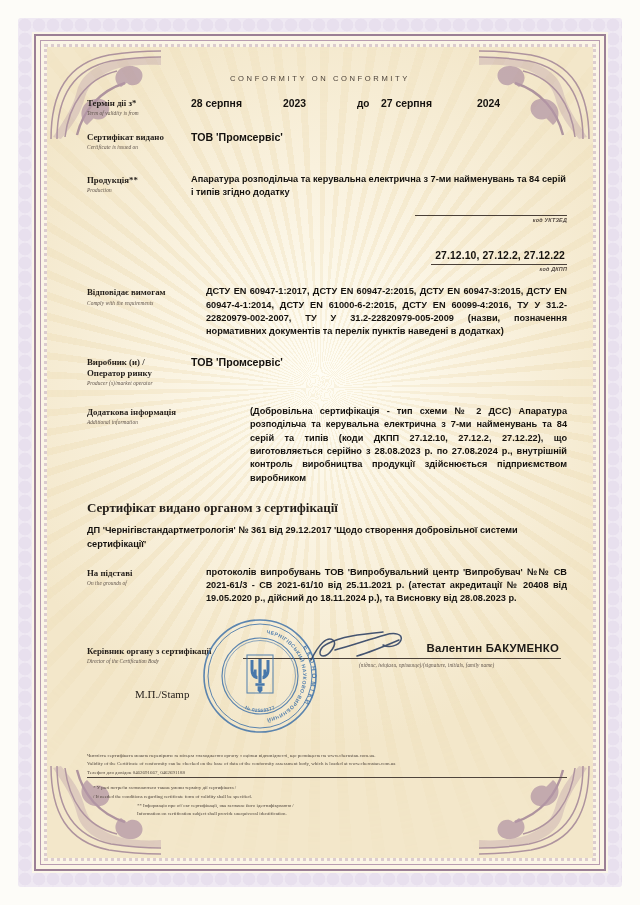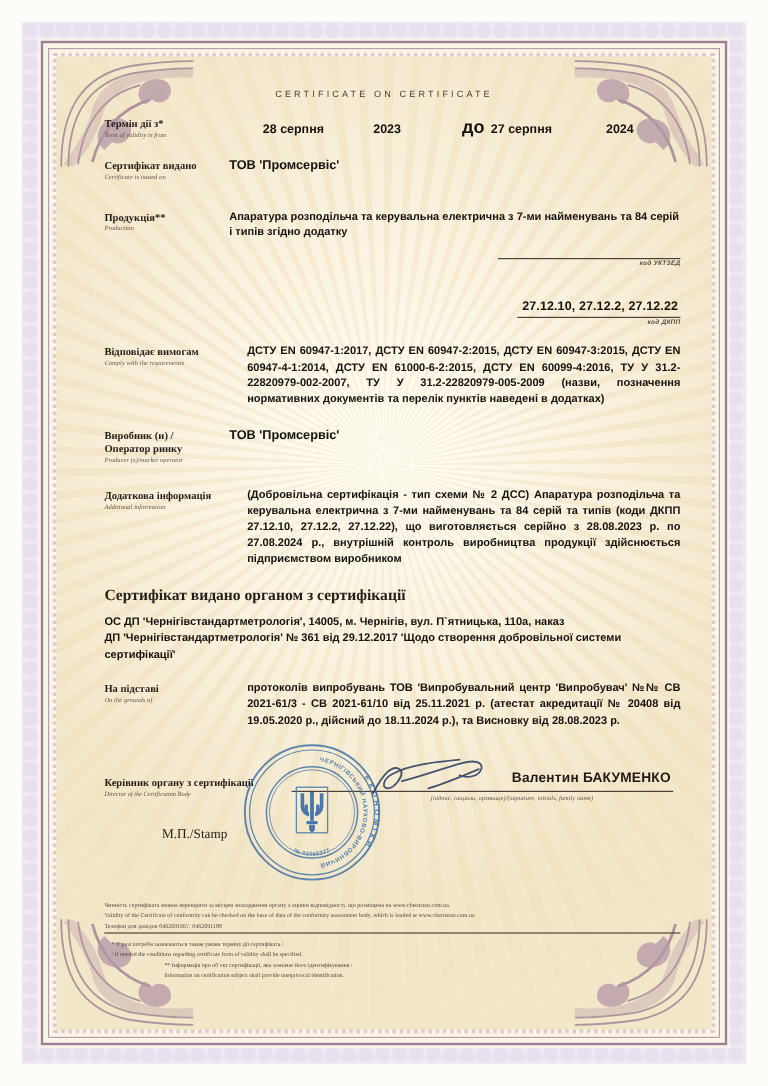--- a/index.html
+++ b/index.html
@@ -282,7 +282,7 @@
 
       <div class="content">
 
-        <div class="subtitle">CERTIFICATE ON CERTIFICATE</div>
+        <div class="subtitle">CONFORMITY ON CONFORMITY</div>
 
 
         <div class="row">

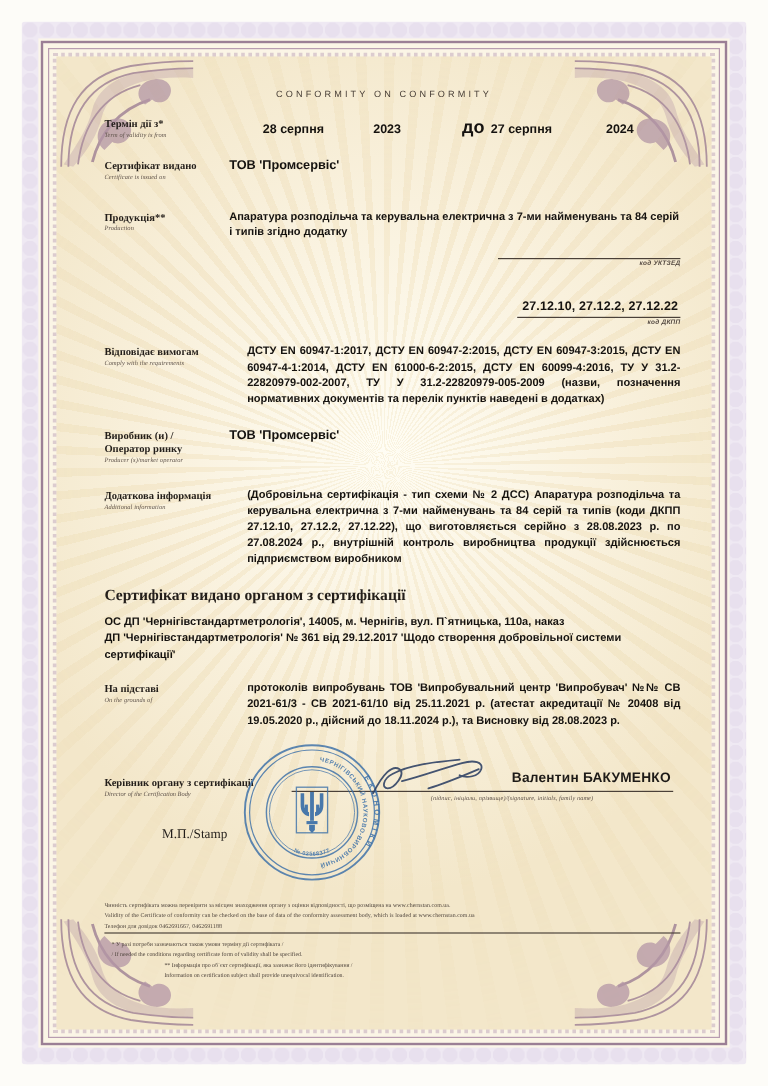--- a/index.html
+++ b/index.html
@@ -131,7 +131,7 @@
   .val.just{text-align:justify;margin-left:15px;}
 
   
-  .term{display:flex;align-items:baseline;gap:0;margin-left:28px;}
+  .term{display:flex;align-items:baseline;gap:0;}
   .term .d1{font-family:"Liberation Sans",sans-serif;font-size:10.4px;font-weight:bold;width:92px;}
   .term .y1{font-family:"Liberation Sans",sans-serif;font-size:10.4px;font-weight:bold;width:74px;}
   .term .dosep{font-family:"Liberation Sans",sans-serif;font-size:15px;font-weight:bold;width:24px;}

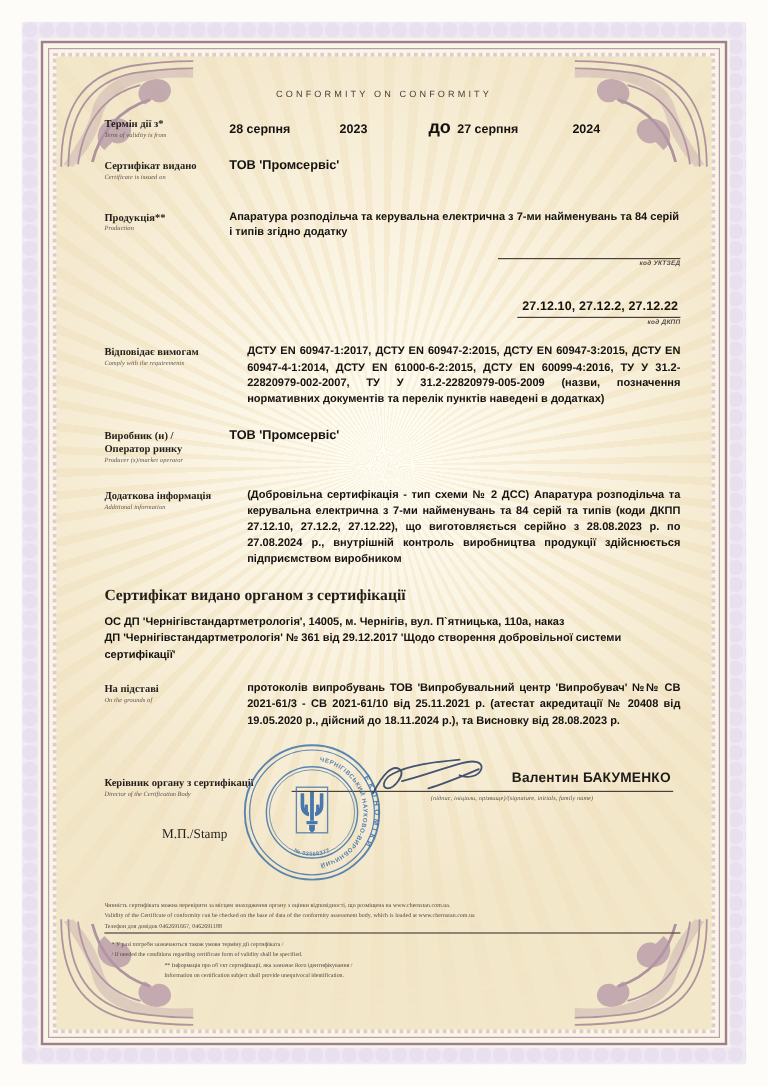--- a/index.html
+++ b/index.html
@@ -134,7 +134,7 @@
   .term{display:flex;align-items:baseline;gap:0;}
   .term .d1{font-family:"Liberation Sans",sans-serif;font-size:10.4px;font-weight:bold;width:92px;}
   .term .y1{font-family:"Liberation Sans",sans-serif;font-size:10.4px;font-weight:bold;width:74px;}
-  .term .dosep{font-family:"Liberation Sans",sans-serif;font-size:15px;font-weight:bold;width:24px;}
+  .term .dosep{font-family:"Liberation Sans",sans-serif;font-size:10px;font-weight:bold;width:24px;}
   .term .d2{font-family:"Liberation Sans",sans-serif;font-size:10.4px;font-weight:bold;width:96px;}
   .term .y2{font-family:"Liberation Sans",sans-serif;font-size:10.4px;font-weight:bold;}
 

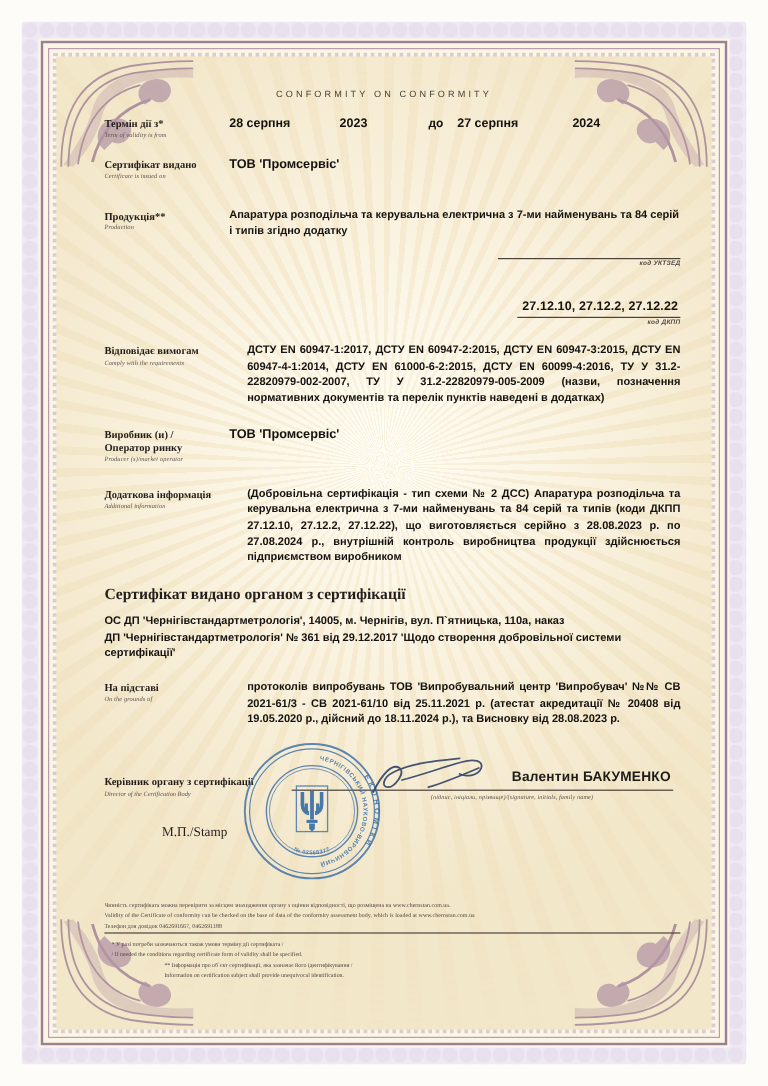--- a/index.html
+++ b/index.html
@@ -344,7 +344,7 @@
           <div class="val issued-to">ТОВ 'Промсервіс'</div>
         </div>
 
-        <div class="row" style="margin-top:18px;">
+        <div class="row" style="margin-top:18px;gap:44px;">
           <div class="lab">
             <span>Додаткова інформація</span>
             <span class="en">Additional information</span>

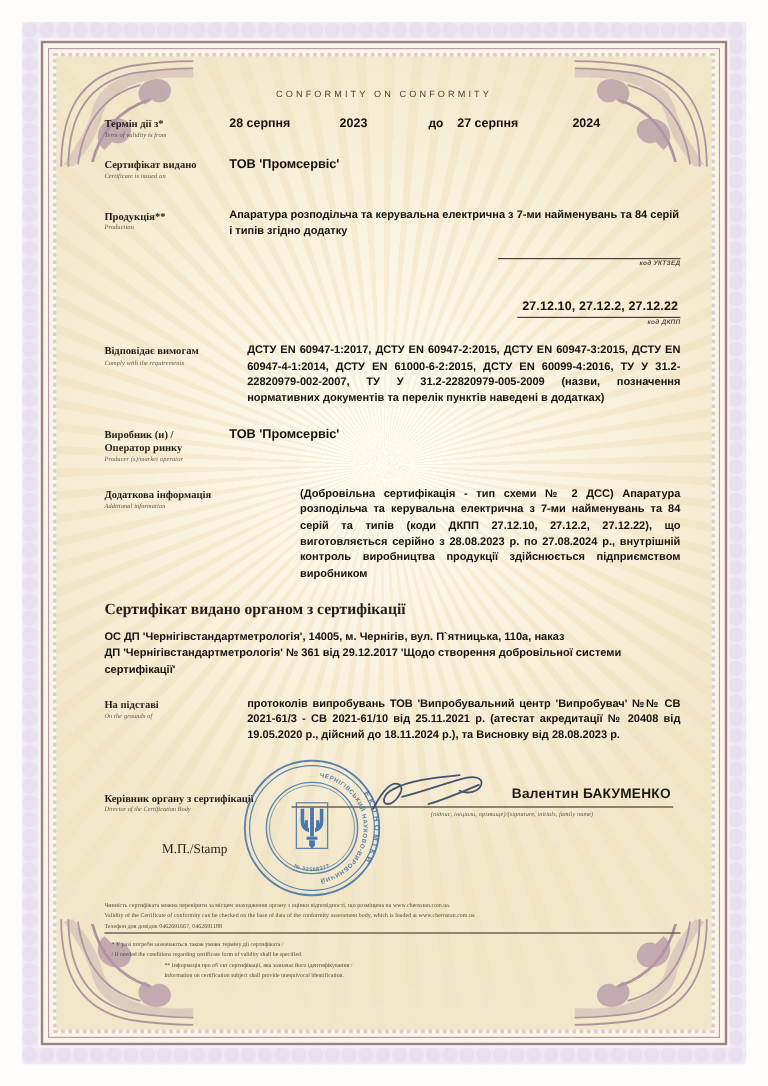--- a/index.html
+++ b/index.html
@@ -354,7 +354,6 @@
 
         <div class="section-head">Сертифікат видано органом з сертифікації</div>
         <div class="free-block">
-          <div>ОС ДП 'Чернігівстандартметрологія', 14005, м. Чернігів, вул. П`ятницька, 110а, наказ</div>
           <div>ДП 'Чернігівстандартметрологія' № 361 від 29.12.2017 'Щодо створення добровільної системи сертифікації'</div>
         </div>
 

